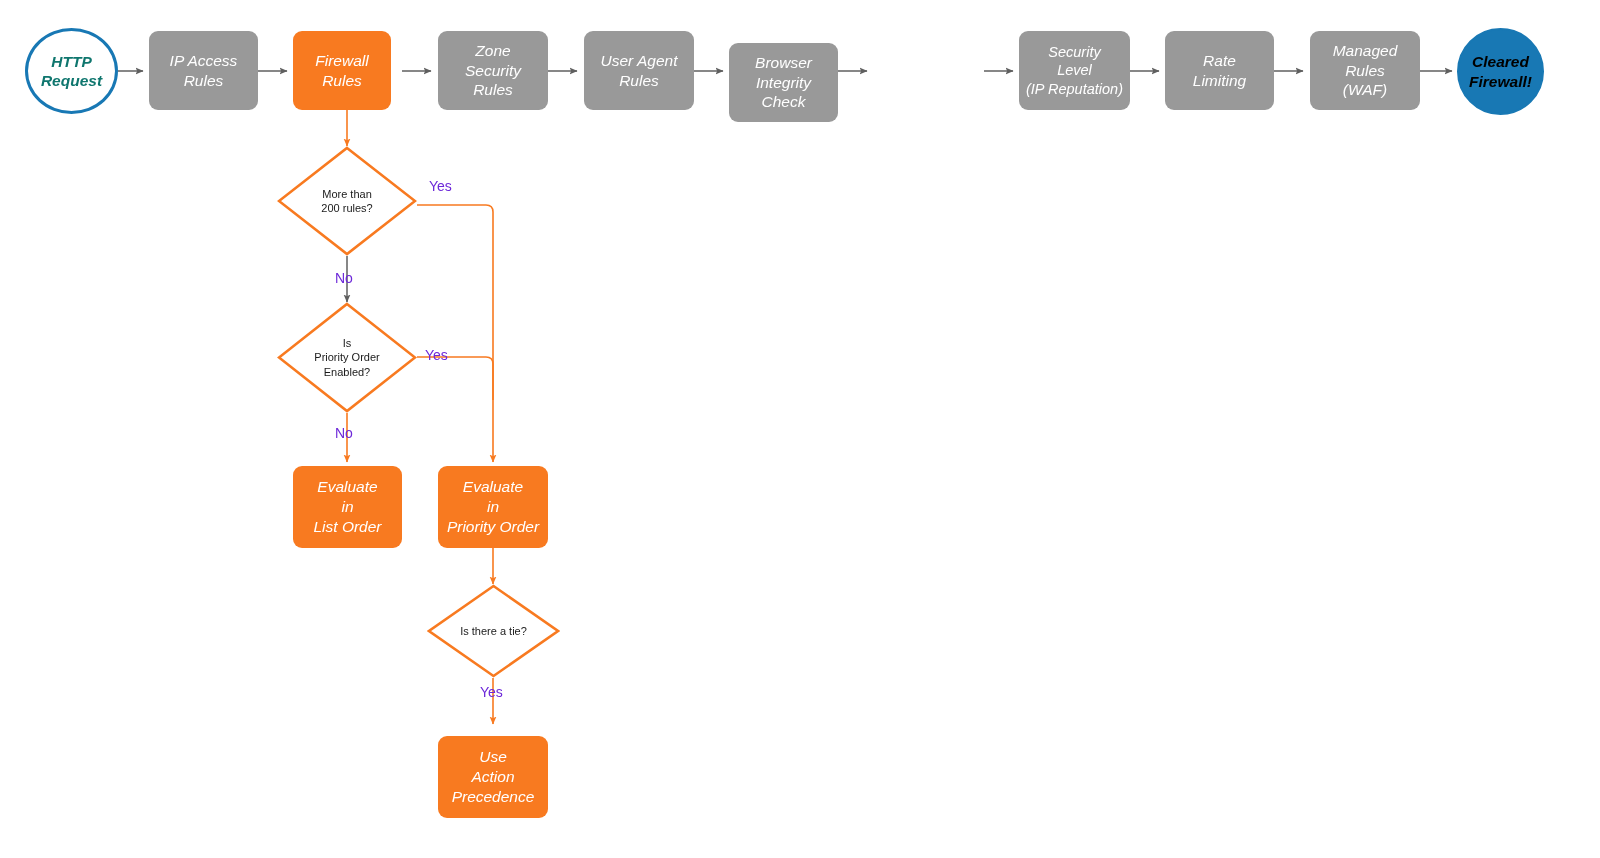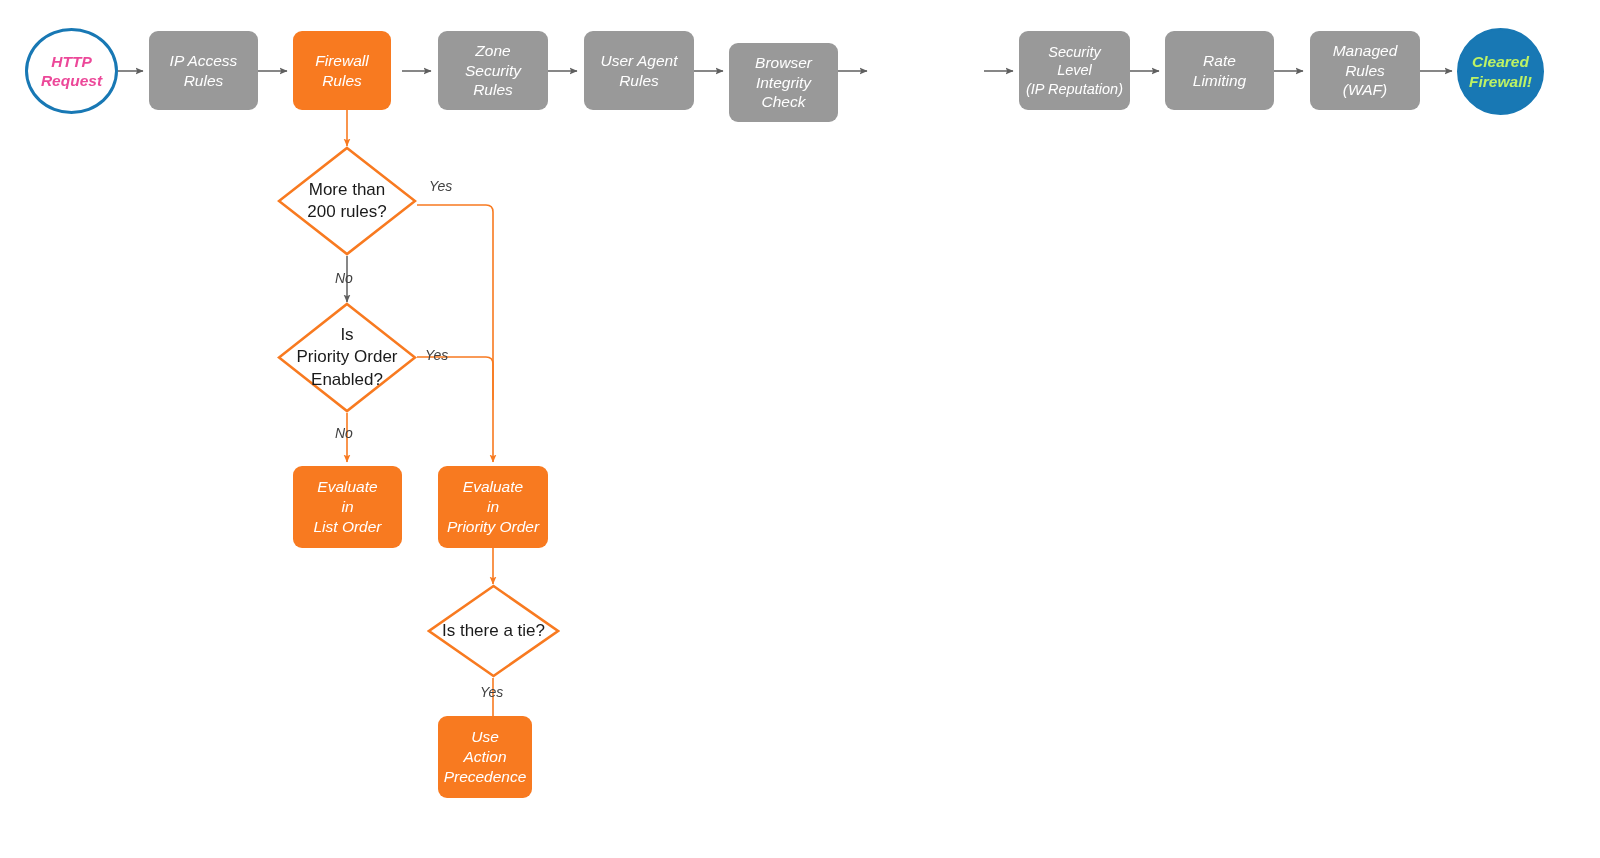--- a/index.html
+++ b/index.html
@@ -62,7 +62,7 @@
   .term.start {
     background: #ffffff;
     border: 3px solid #1878b4;
-    color: #ec4899;
+    color: #0f766e;
   }
   .term.end {
     background: #1878b4;

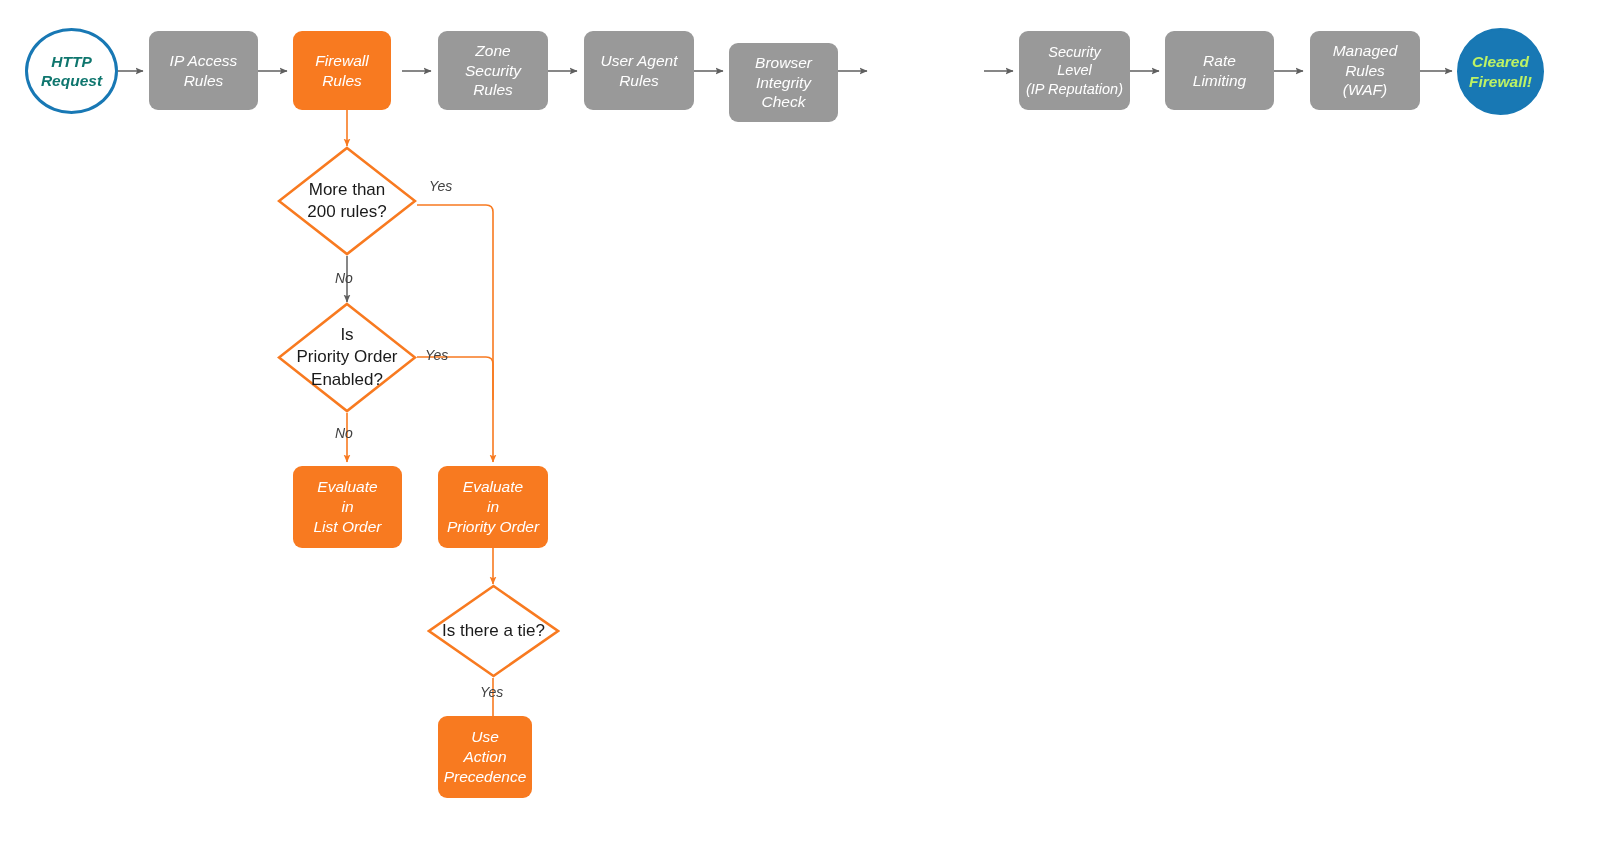--- a/index.html
+++ b/index.html
@@ -67,7 +67,7 @@
   .term.end {
     background: #1878b4;
     border: 2px solid #1878b4;
-    color: #bef264;
+    color: #000000;
   }
 
   

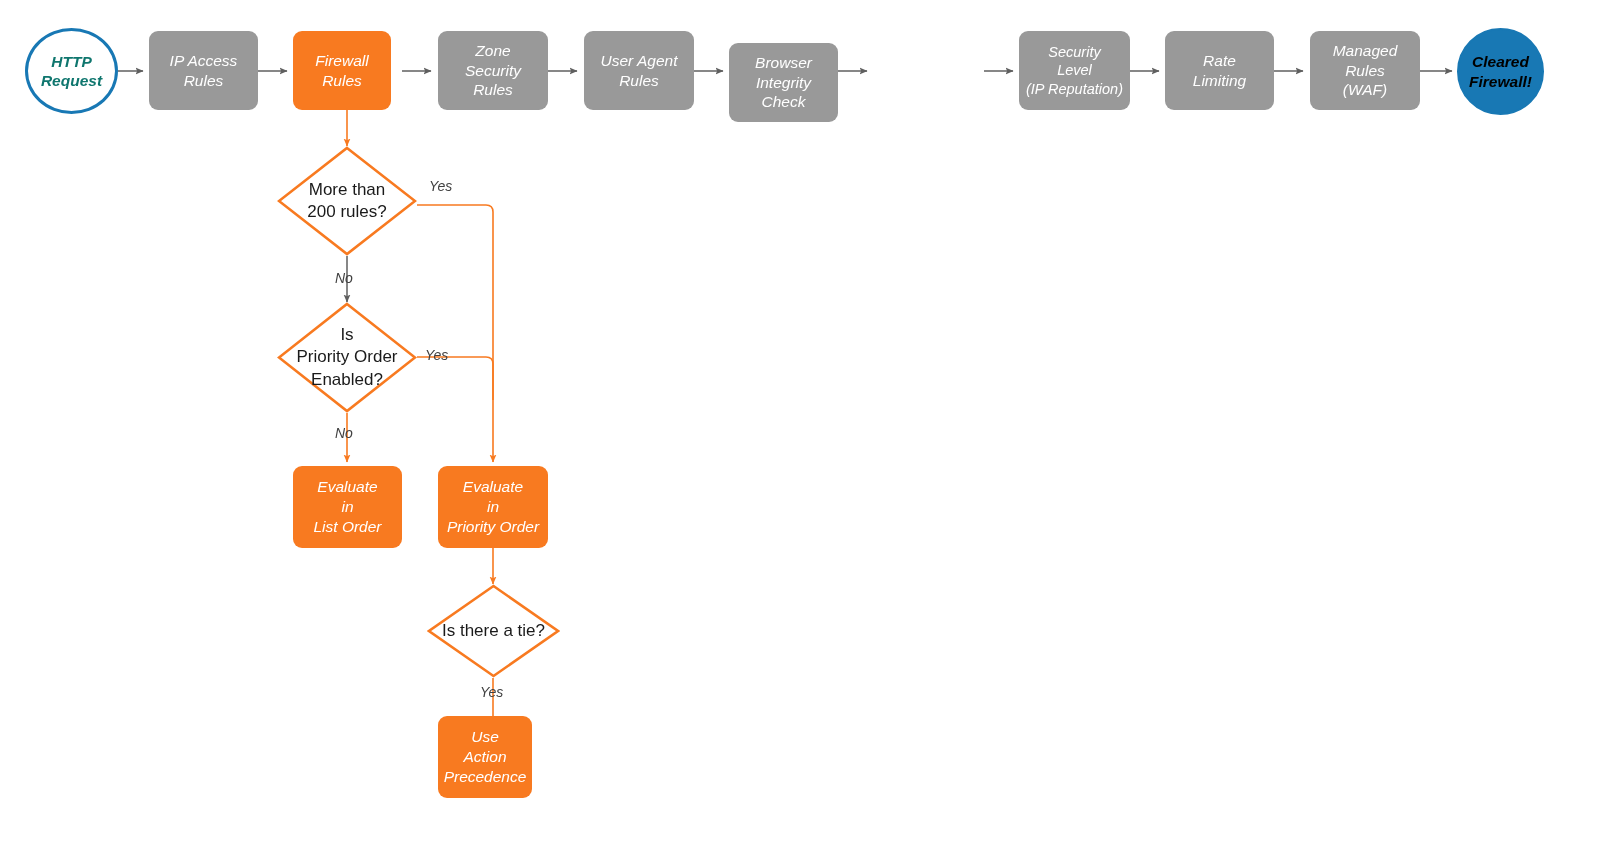--- a/index.html
+++ b/index.html
@@ -83,7 +83,7 @@
   .decision .dlabel {
     position: relative;
     z-index: 2;
-    font-size: 17px;
+    font-size: 11px;
     line-height: 1.3;
     color: #1a1a1a;
     white-space: pre-line;

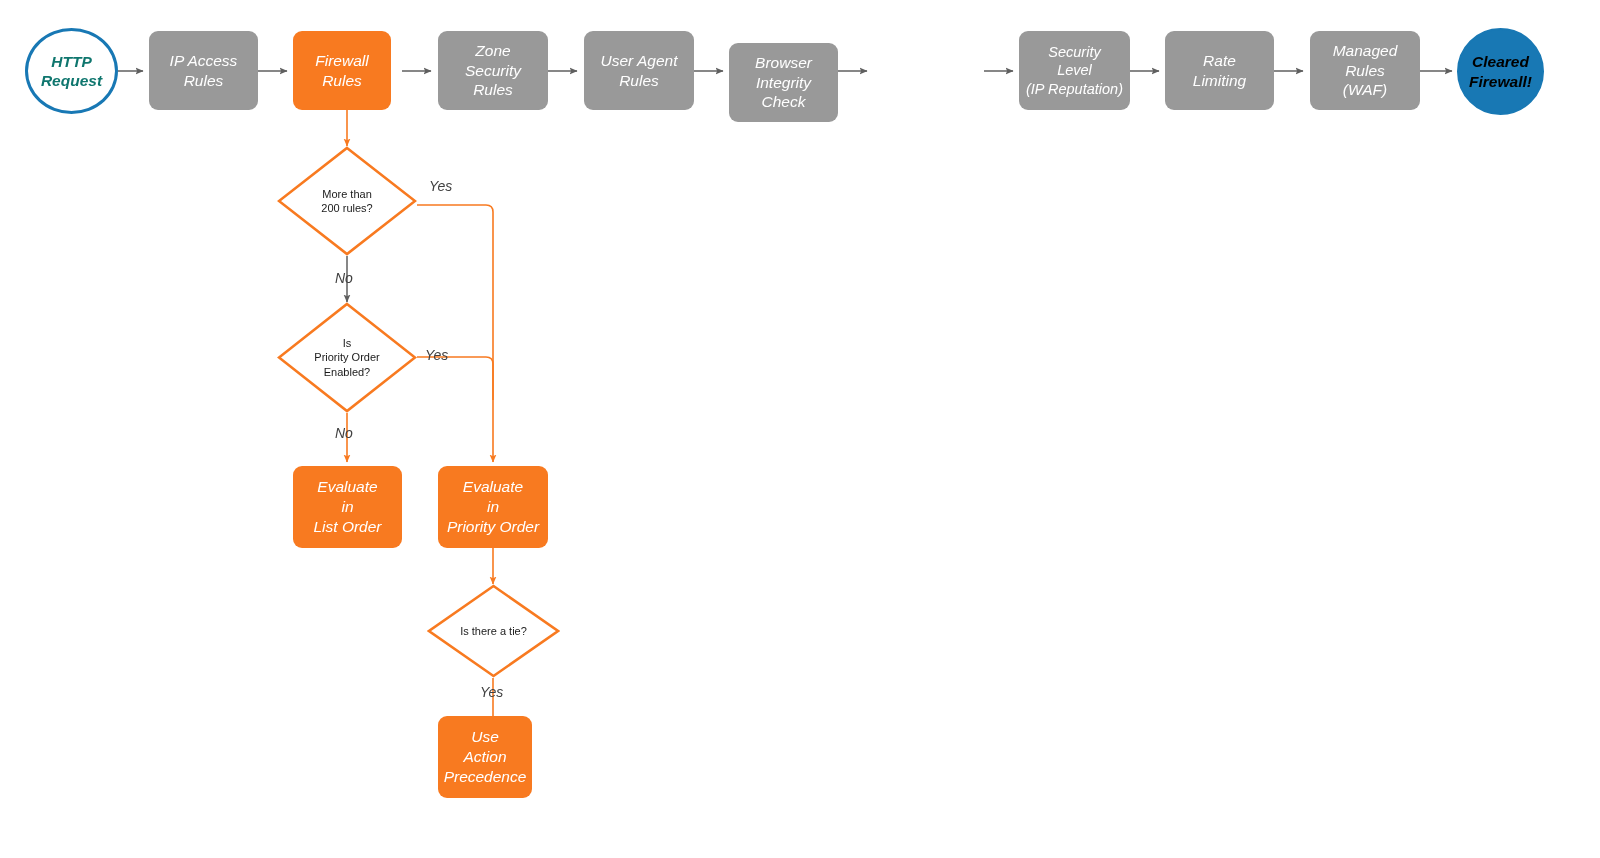--- a/index.html
+++ b/index.html
@@ -93,8 +93,7 @@
   .elabel {
     position: absolute;
     font-size: 14px;
-    font-style: italic;
-    color: #404040;
+    color: #6d28d9;
     white-space: nowrap;
   }
 </style>

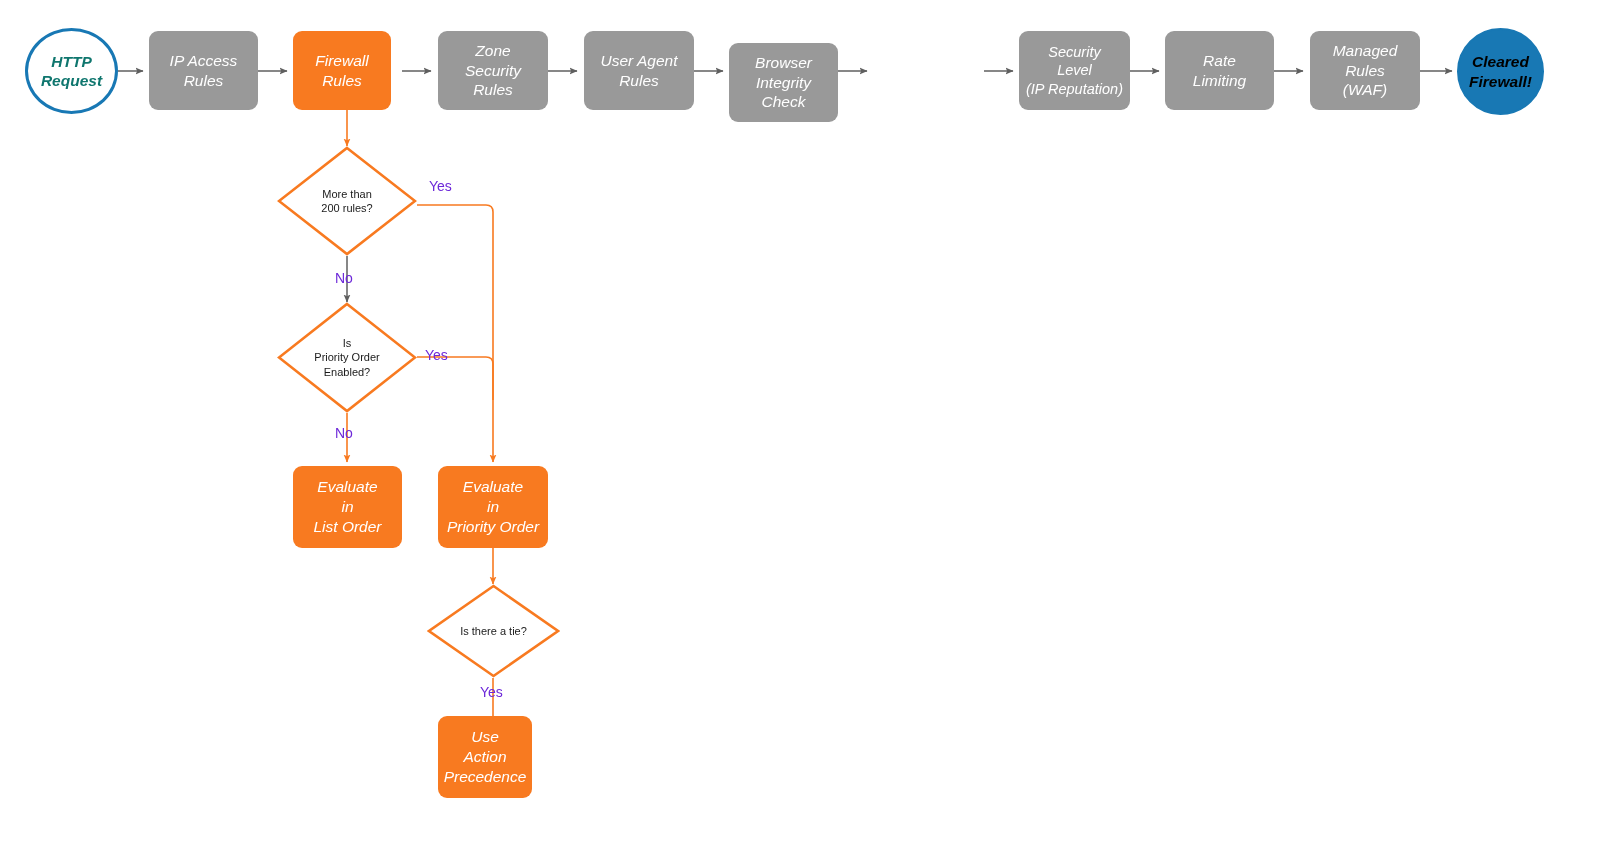--- a/index.html
+++ b/index.html
@@ -231,7 +231,7 @@
 Priority Order</span>
   </div>
 
-  <div class="node proc orange" style="left:438px; top:716px; width:94px; height:82px;align-items:center;">
+  <div class="node proc orange" style="left:438px; top:736px; width:110px; height:82px;align-items:center;">
     <span style="white-space:pre-line;">Use
 Action
 Precedence</span>

